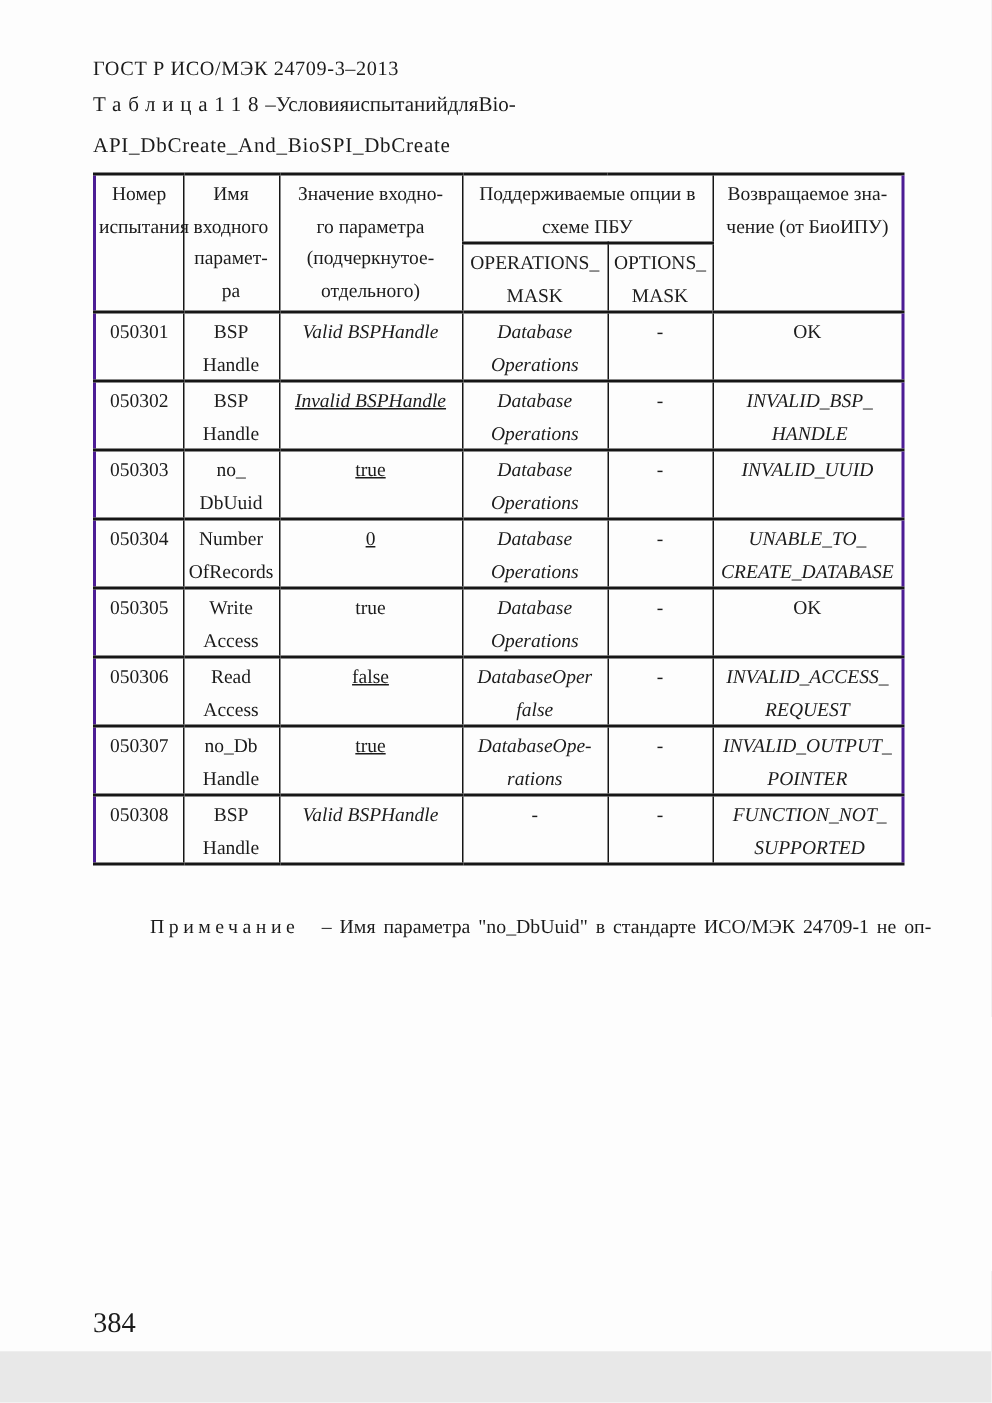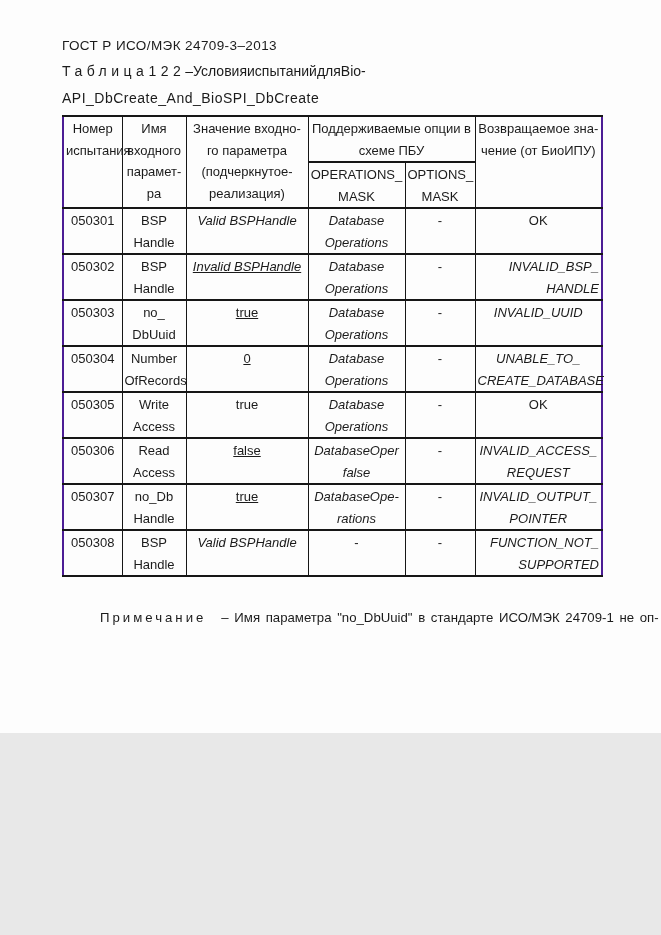--- a/index.html
+++ b/index.html
@@ -5,9 +5,9 @@
   html,body{margin:0;padding:0;background:#e8e8e8;}
   .page{
     position:relative;
-    width:661px;height:733px;
+    width:661px;height:901px;
     background:#fdfdfd;
-    font-family:Liberation Sans, sans-serif;
+    font-family:Liberation Serif, serif;
     color:#1b1b1b;
     overflow:hidden;
     margin:0 auto;

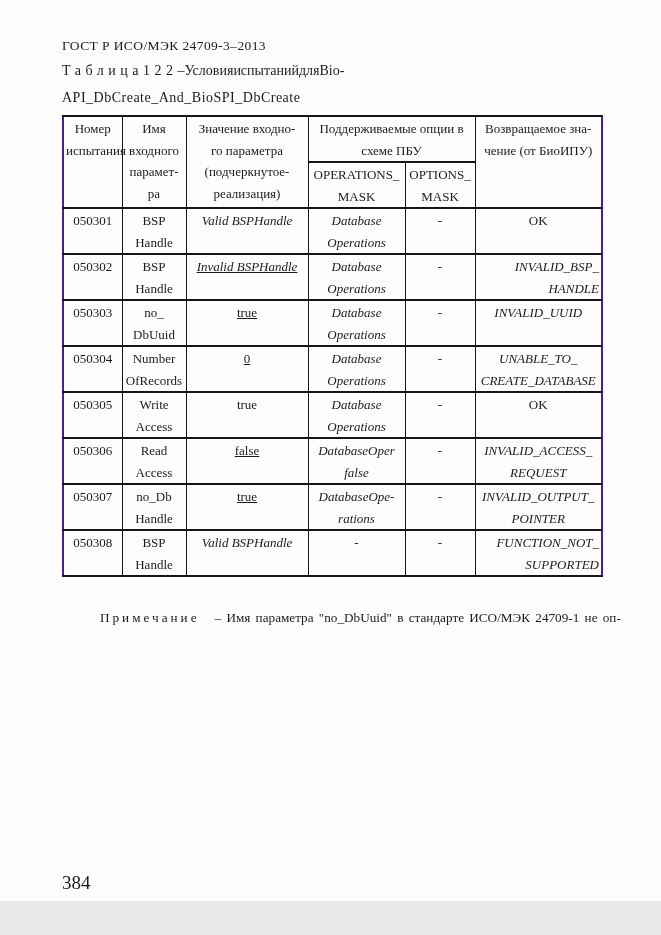--- a/index.html
+++ b/index.html
@@ -74,7 +74,7 @@
 
   <div class="caption-line1">
     <span class="ls">Таблица</span>
-    <span class="ls">122</span>
+    <span class="ls">118</span>
     <span>–</span>
     <span>Условия</span>
     <span>испытаний</span>

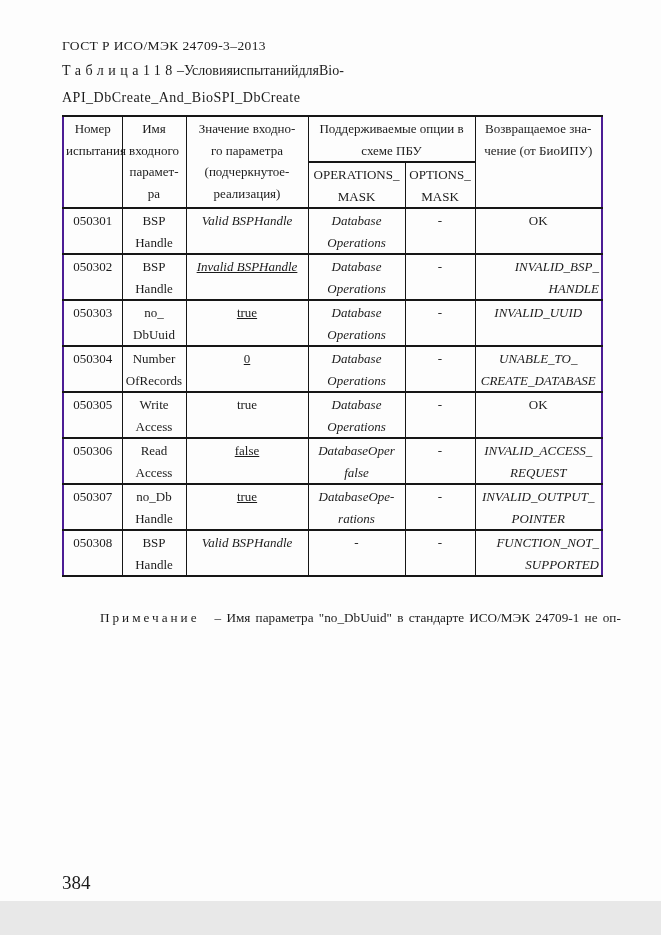--- a/index.html
+++ b/index.html
@@ -108,7 +108,7 @@
             <span>Значение входно-
 го параметра
 (подчеркнутое-
-реализация)</span>
+отдельного)</span>
           </th>
       <th colspan="2">
             <span>Поддерживаемые опции в

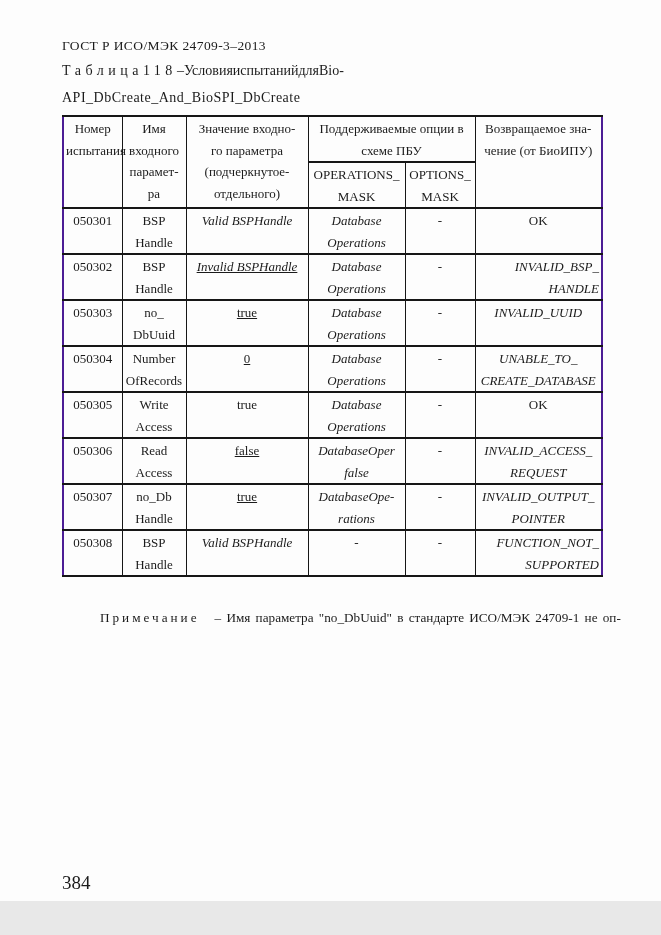--- a/index.html
+++ b/index.html
@@ -52,7 +52,7 @@
   .italic{font-style:italic;}
   .underline{text-decoration:underline;}
   .italic.underline{font-style:italic;text-decoration:underline;}
-  .align-left{text-align:right;padding-left:3px;}
+  .align-left{text-align:center;padding-left:3px;}
   .note{
     position:absolute;left:62px;right:58px;top:604px;
     font-size:13.2px;line-height:27px;

